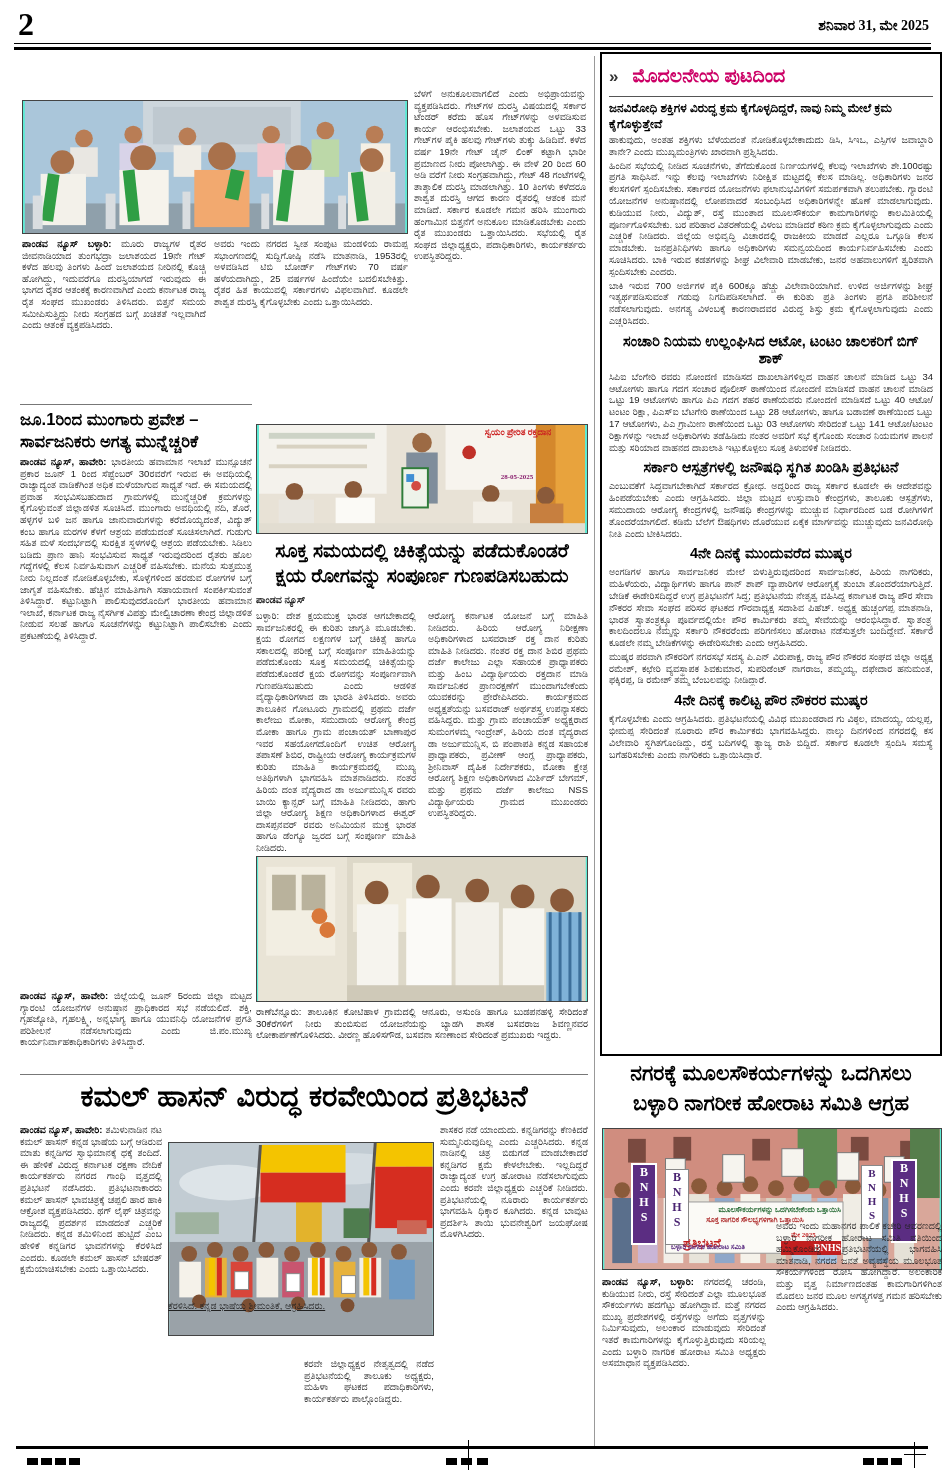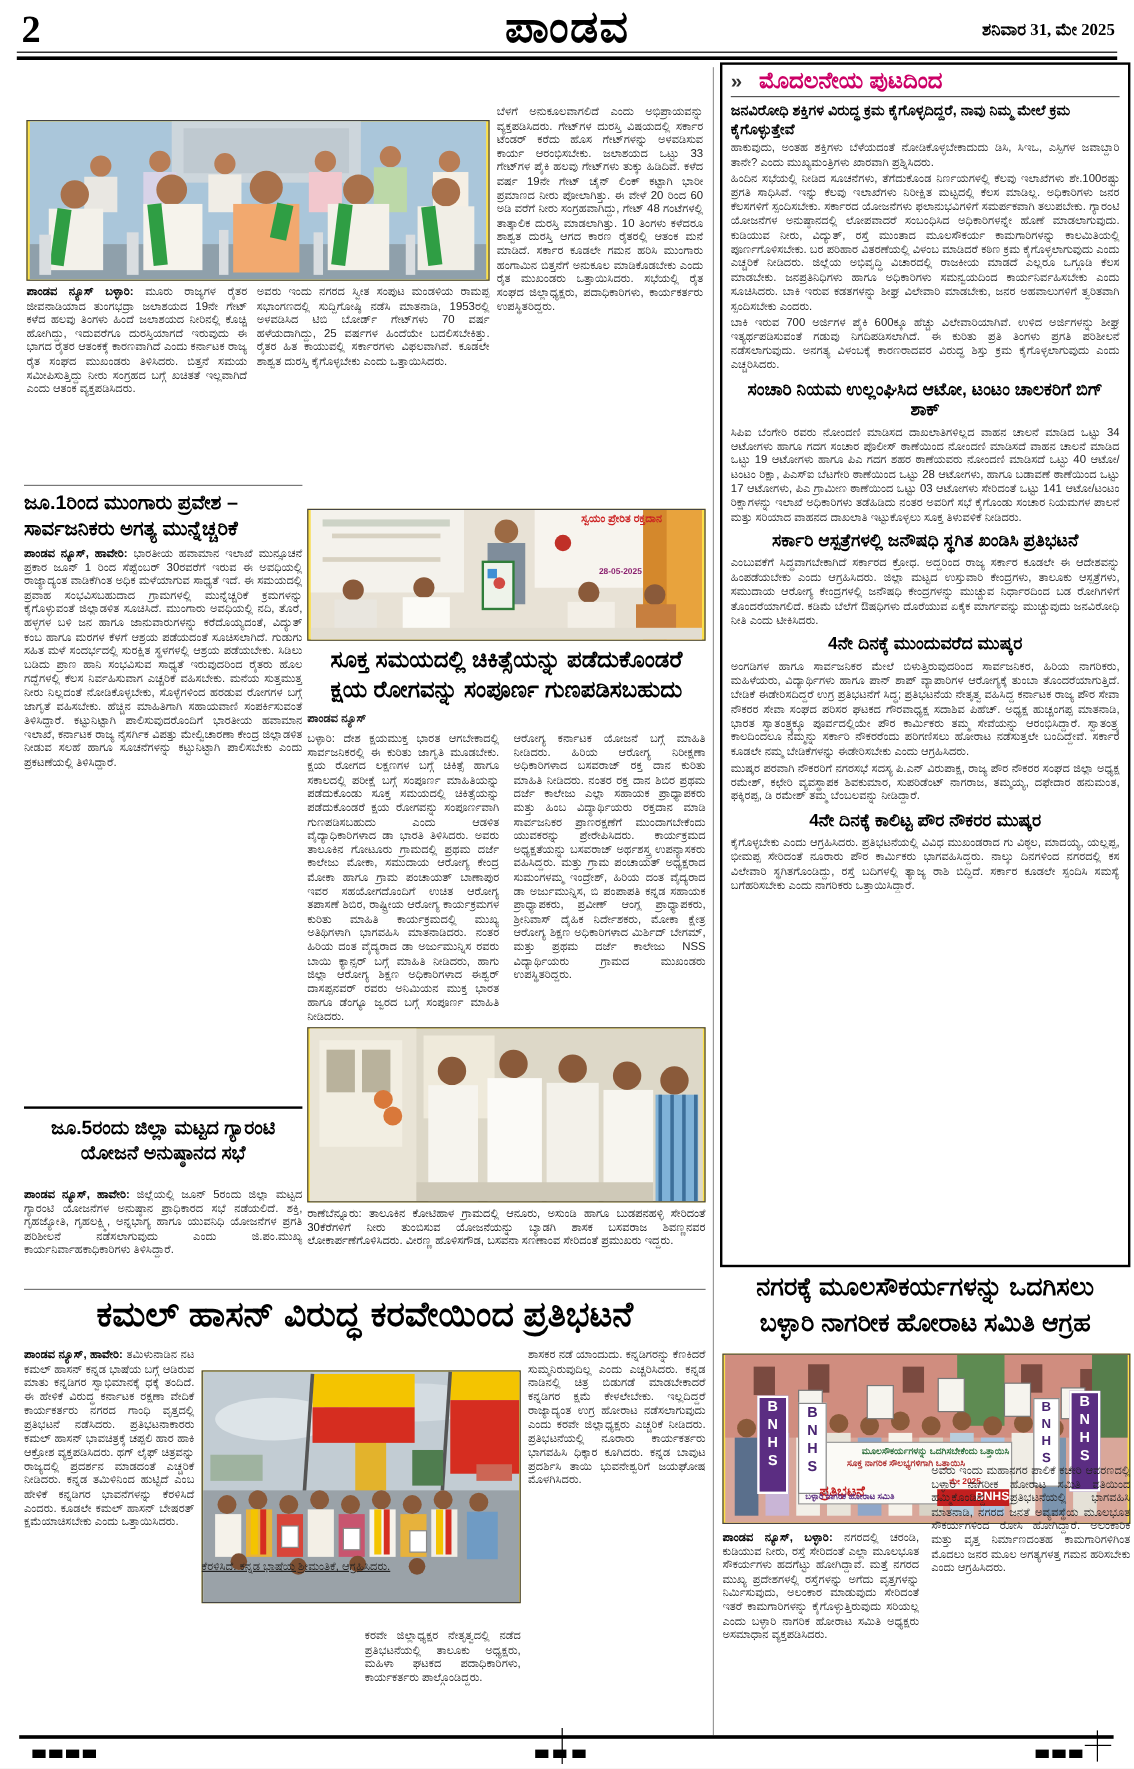--- a/index.html
+++ b/index.html
@@ -35,7 +35,6 @@
 <div id="page">
 
   <div class="abs" style="left:18px;top:6px;font-family:'Liberation Serif',serif;font-size:32px;font-weight:bold;color:#000;">2</div>
-  <div class="abs center" style="left:300px;top:2px;width:345px;font-size:37px;font-weight:bold;color:#000;letter-spacing:1px;">ಪಾಂಡವ</div>
   <div class="abs" style="right:16px;top:18px;font-size:14px;font-weight:bold;font-family:'Liberation Serif',serif;color:#000;">ಶನಿವಾರ 31, ಮೇ 2025</div>
   <div class="abs rule" style="left:14px;top:43px;width:917px;height:1px;"></div>
   <div class="abs rule" style="left:14px;top:47px;width:917px;height:3px;"></div>

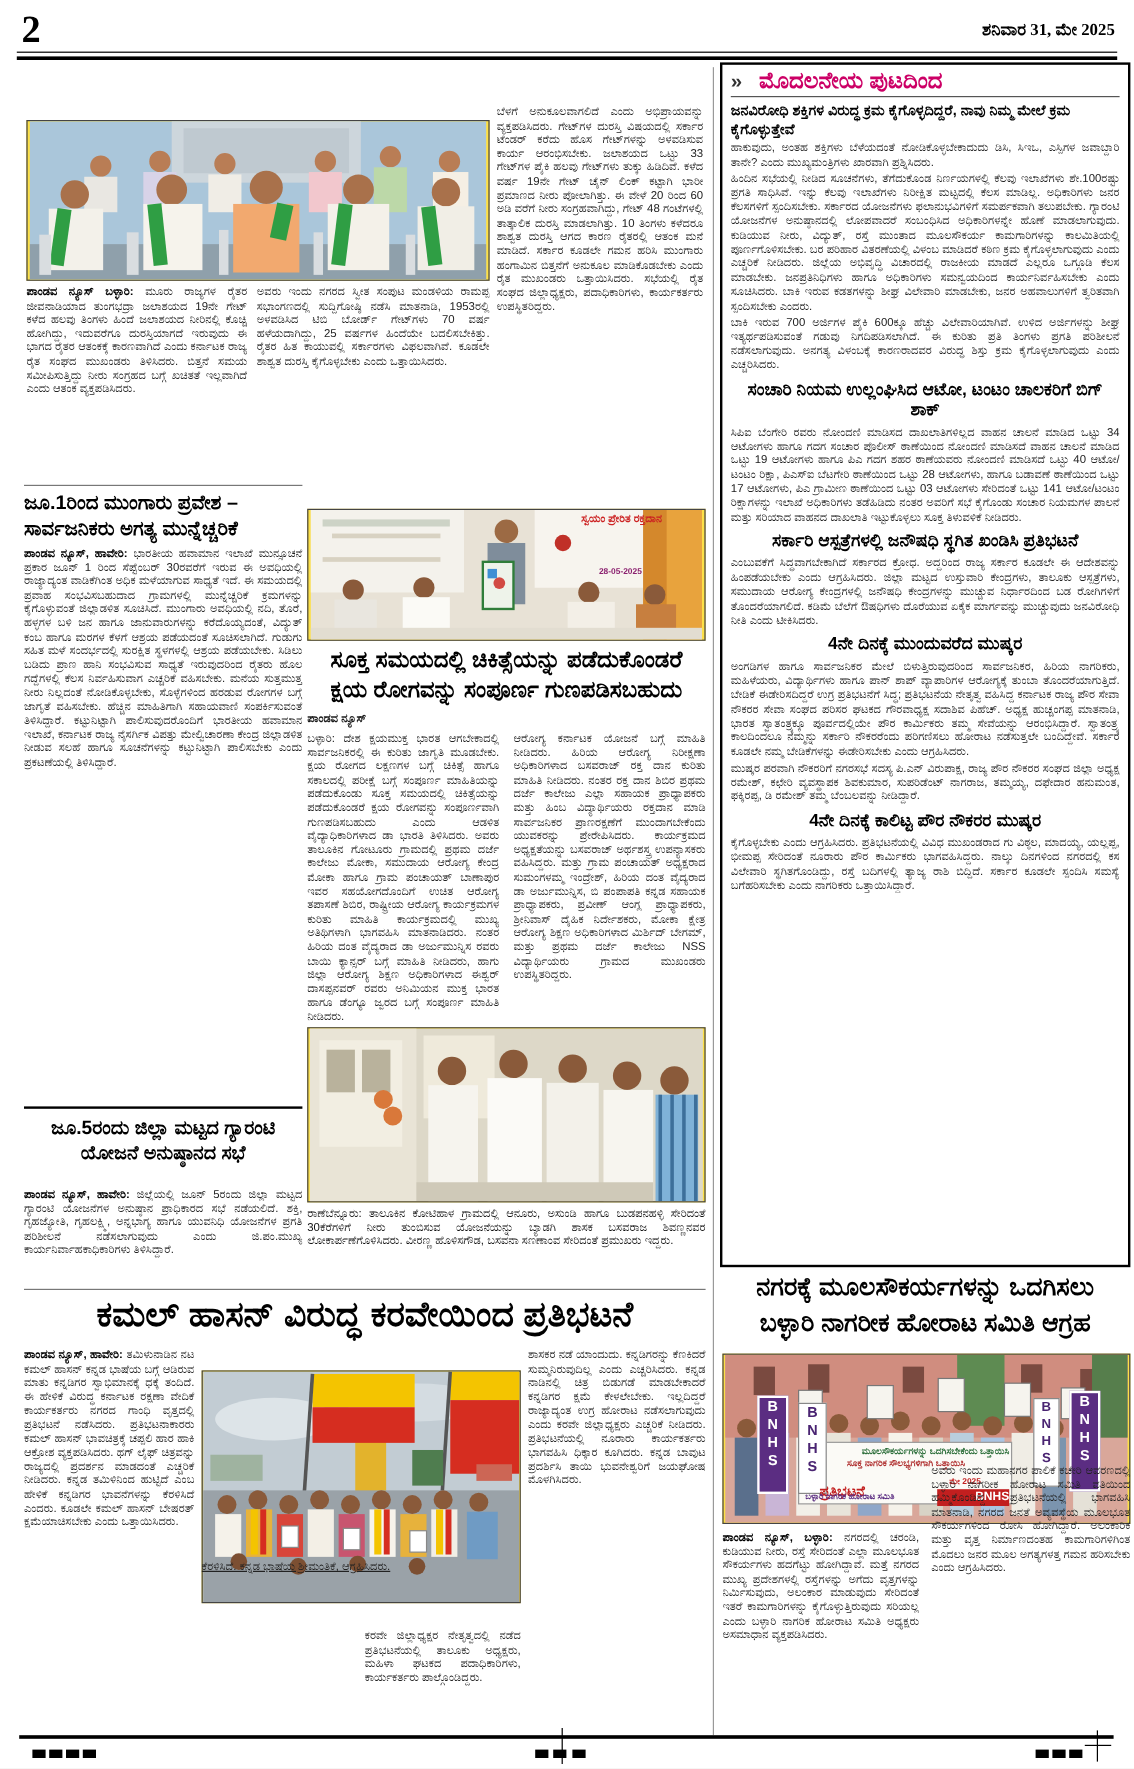--- a/index.html
+++ b/index.html
@@ -20,7 +20,7 @@
   
   #contbox{position:absolute;left:600px;top:52px;width:342px;height:1004px;
            border:2px solid #000;box-sizing:border-box;padding:4px 7px;}
-  .kicker{color:#cc0066;font-weight:bold;font-size:19px;line-height:20px;
+  .kicker{color:#cc0066;font-weight:bold;font-size:19px;line-height:35px;
           border-bottom:1.5px solid #555;padding-bottom:2px;margin-bottom:3px;}
   .kicker .chev{color:#333;margin-right:14px;font-size:17px;}
   .contbold{font-weight:bold;font-size:12px;line-height:16px;color:#000;margin-bottom:2px;}

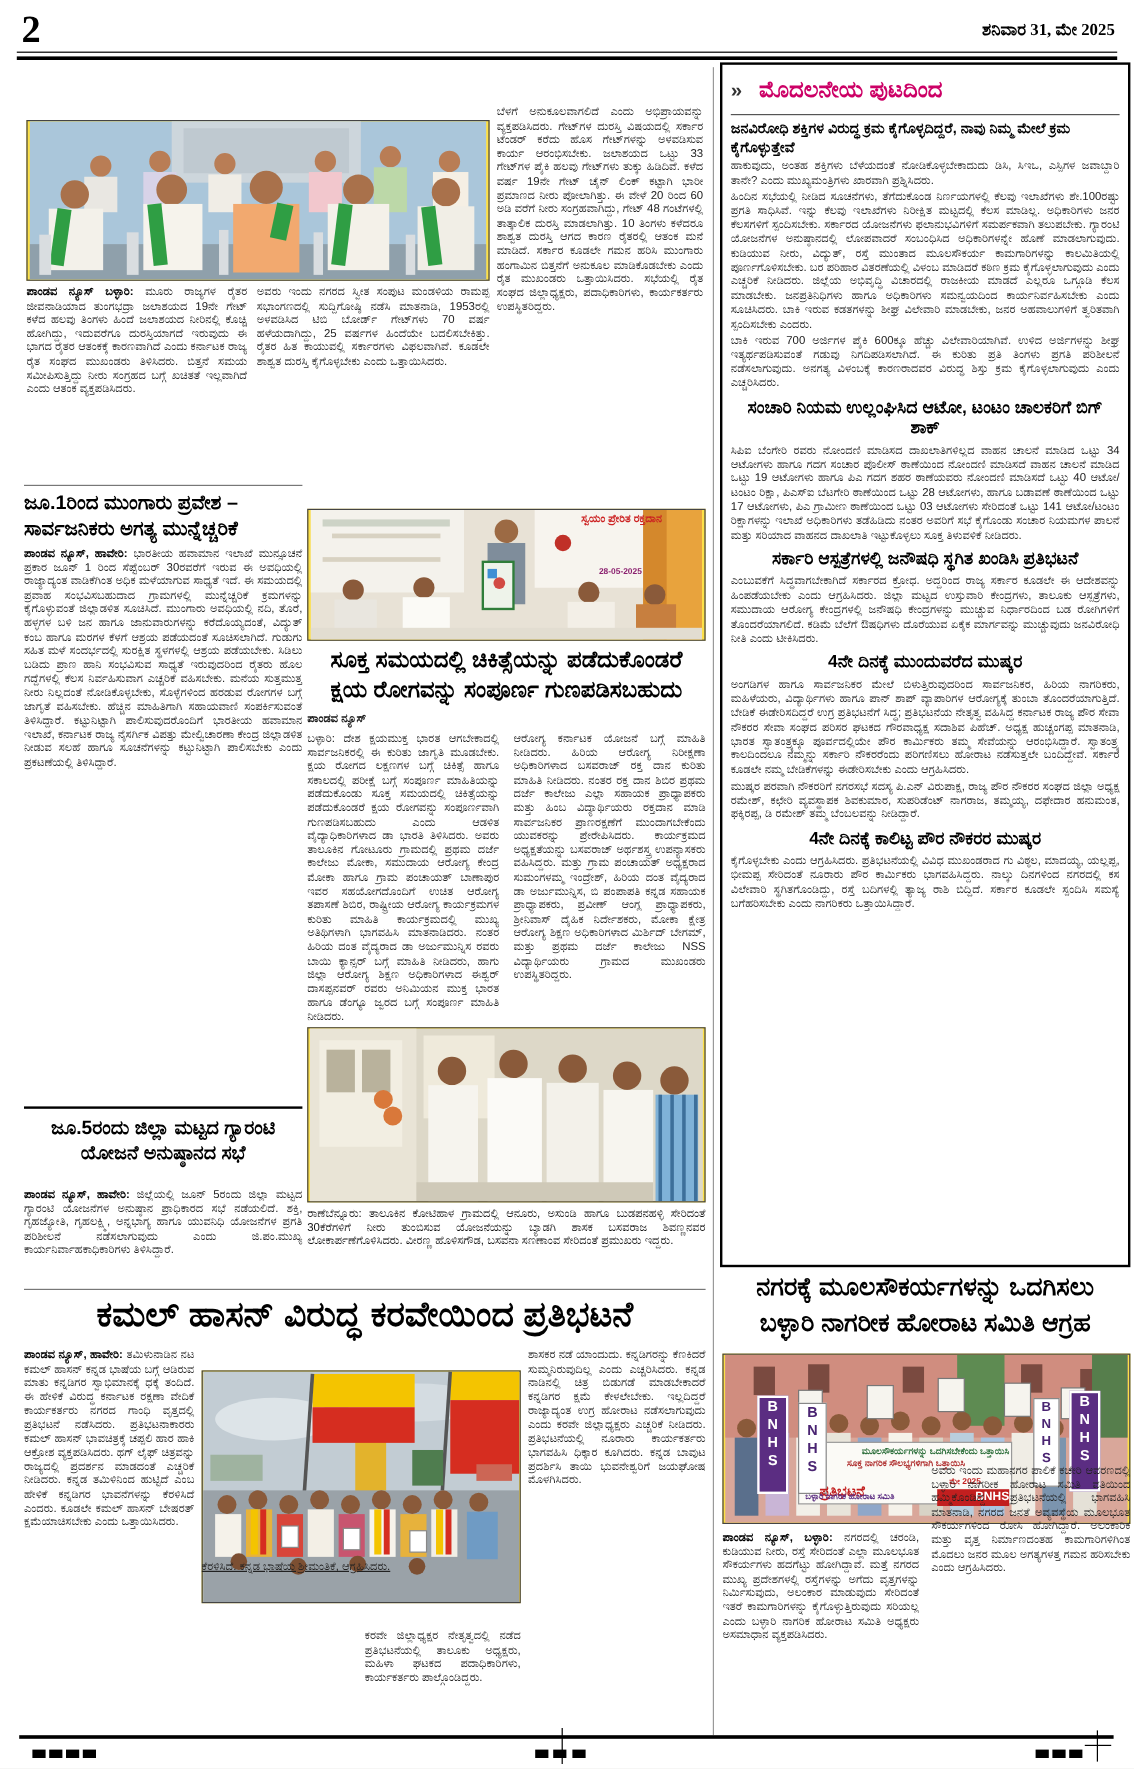--- a/index.html
+++ b/index.html
@@ -13,7 +13,7 @@
   .hl{font-weight:bold;color:#000;font-family:"Liberation Sans",sans-serif;}
   .center{text-align:center;}
   .rule{background:#000;}
-  .photo{border:1px solid #444;box-sizing:border-box;background:#fde047;}
+  .photo{border:1px solid #444;box-sizing:border-box;background:#5eead4;font-family:Liberation Serif, serif;}
   .caption{font-size:9.5px;line-height:11.5px;text-align:justify;color:#111;}
   .subhead{font-weight:bold;color:#000;text-align:center;}
   svg{display:block;}

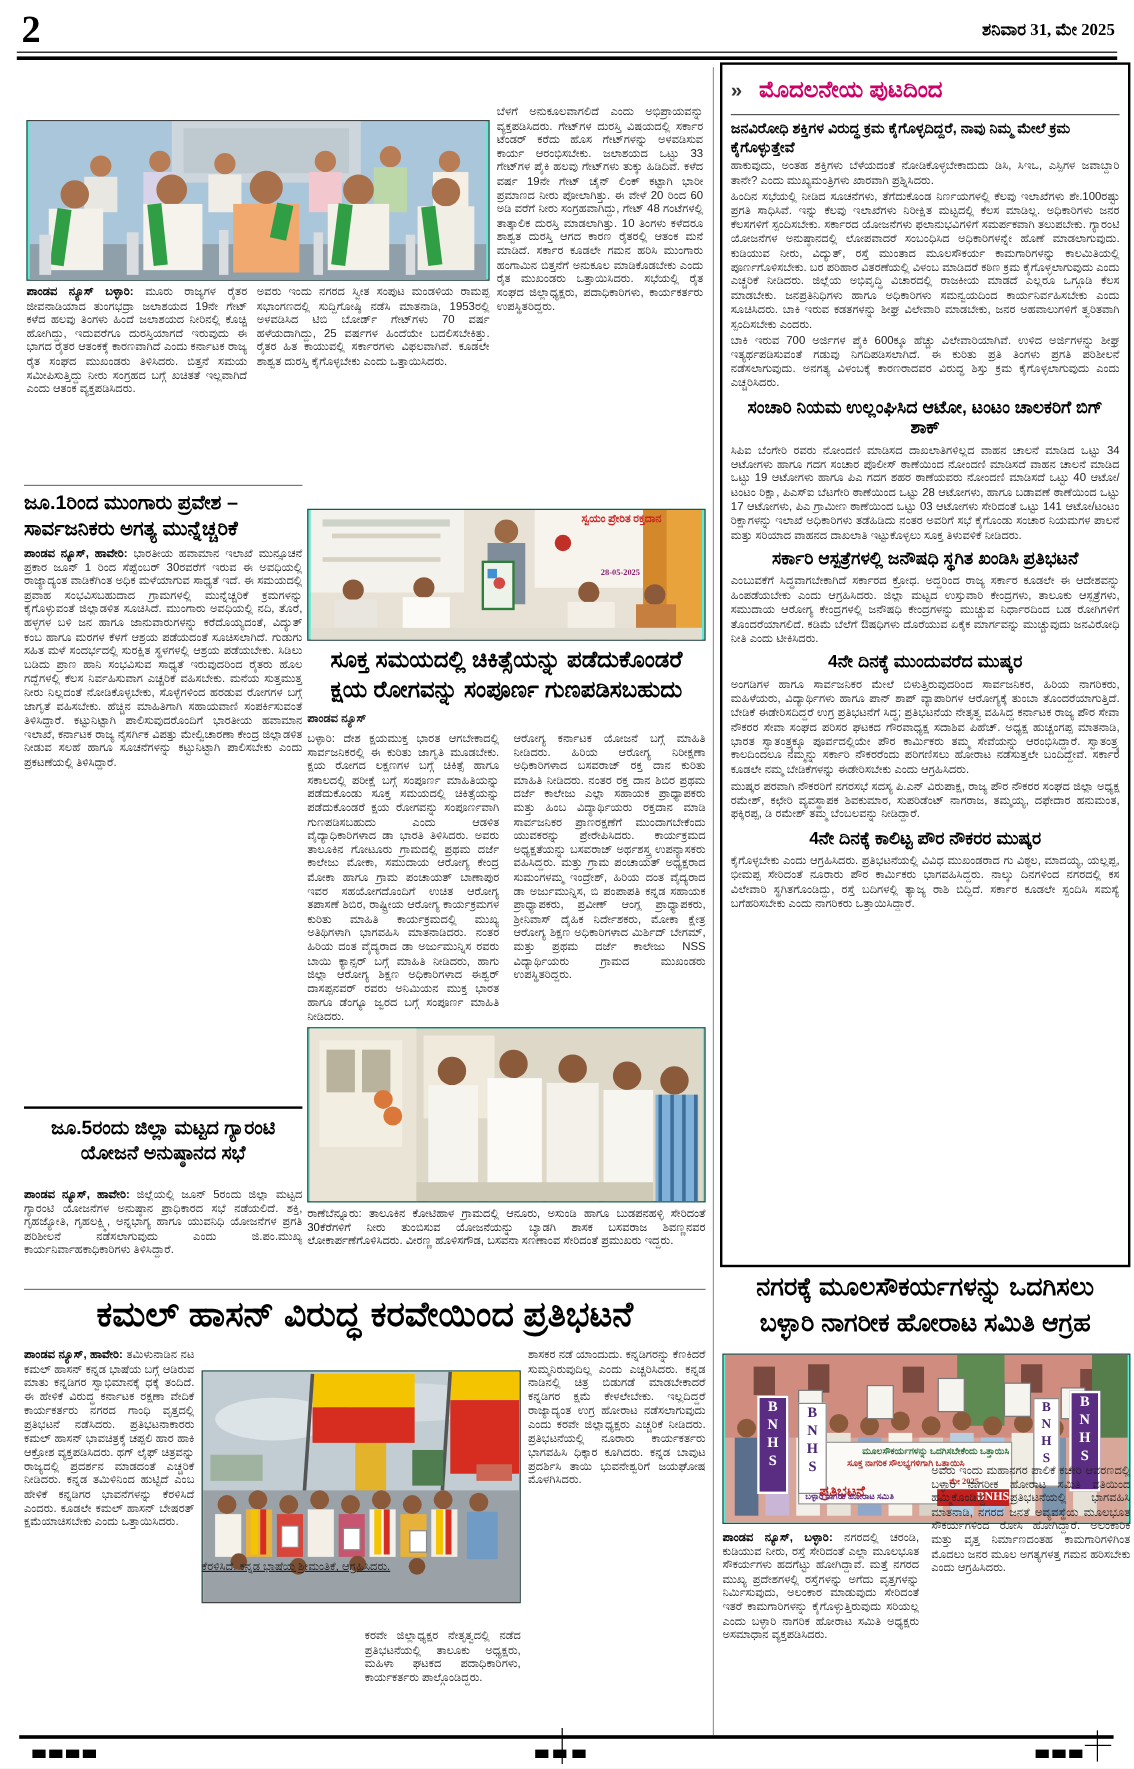--- a/index.html
+++ b/index.html
@@ -107,8 +107,6 @@
     <span class="lead">ಪಾಂಡವ ನ್ಯೂಸ್, ಹಾವೇರಿ:</span>
     <span>ಭಾರತೀಯ ಹವಾಮಾನ ಇಲಾಖೆ ಮುನ್ಸೂಚನೆ ಪ್ರಕಾರ ಜೂನ್ 1 ರಿಂದ ಸೆಪ್ಟೆಂಬರ್ 30ರವರೆಗೆ ಇರುವ ಈ ಅವಧಿಯಲ್ಲಿ ರಾಜ್ಯಾದ್ಯಂತ ವಾಡಿಕೆಗಿಂತ ಅಧಿಕ ಮಳೆಯಾಗುವ ಸಾಧ್ಯತೆ ಇದೆ. ಈ ಸಮಯದಲ್ಲಿ ಪ್ರವಾಹ ಸಂಭವಿಸಬಹುದಾದ ಗ್ರಾಮಗಳಲ್ಲಿ ಮುನ್ನೆಚ್ಚರಿಕೆ ಕ್ರಮಗಳನ್ನು ಕೈಗೊಳ್ಳುವಂತೆ ಜಿಲ್ಲಾಡಳಿತ ಸೂಚಿಸಿದೆ. ಮುಂಗಾರು ಅವಧಿಯಲ್ಲಿ ನದಿ, ತೊರೆ, ಹಳ್ಳಗಳ ಬಳಿ ಜನ ಹಾಗೂ ಜಾನುವಾರುಗಳನ್ನು ಕರೆದೊಯ್ಯದಂತೆ, ವಿದ್ಯುತ್ ಕಂಬ ಹಾಗೂ ಮರಗಳ ಕೆಳಗೆ ಆಶ್ರಯ ಪಡೆಯದಂತೆ ಸೂಚಿಸಲಾಗಿದೆ. ಗುಡುಗು ಸಹಿತ ಮಳೆ ಸಂದರ್ಭದಲ್ಲಿ ಸುರಕ್ಷಿತ ಸ್ಥಳಗಳಲ್ಲಿ ಆಶ್ರಯ ಪಡೆಯಬೇಕು. ಸಿಡಿಲು ಬಡಿದು ಪ್ರಾಣ ಹಾನಿ ಸಂಭವಿಸುವ ಸಾಧ್ಯತೆ ಇರುವುದರಿಂದ ರೈತರು ಹೊಲ ಗದ್ದೆಗಳಲ್ಲಿ ಕೆಲಸ ನಿರ್ವಹಿಸುವಾಗ ಎಚ್ಚರಿಕೆ ವಹಿಸಬೇಕು. ಮನೆಯ ಸುತ್ತಮುತ್ತ ನೀರು ನಿಲ್ಲದಂತೆ ನೋಡಿಕೊಳ್ಳಬೇಕು, ಸೊಳ್ಳೆಗಳಿಂದ ಹರಡುವ ರೋಗಗಳ ಬಗ್ಗೆ ಜಾಗೃತೆ ವಹಿಸಬೇಕು. ಹೆಚ್ಚಿನ ಮಾಹಿತಿಗಾಗಿ ಸಹಾಯವಾಣಿ ಸಂಪರ್ಕಿಸುವಂತೆ ತಿಳಿಸಿದ್ದಾರೆ. ಕಟ್ಟುನಿಟ್ಟಾಗಿ ಪಾಲಿಸುವುದರೊಂದಿಗೆ ಭಾರತೀಯ ಹವಾಮಾನ ಇಲಾಖೆ, ಕರ್ನಾಟಕ ರಾಜ್ಯ ನೈಸರ್ಗಿಕ ವಿಪತ್ತು ಮೇಲ್ವಿಚಾರಣಾ ಕೇಂದ್ರ ಜಿಲ್ಲಾಡಳಿತ ನೀಡುವ ಸಲಹೆ ಹಾಗೂ ಸೂಚನೆಗಳನ್ನು ಕಟ್ಟುನಿಟ್ಟಾಗಿ ಪಾಲಿಸಬೇಕು ಎಂದು ಪ್ರಕಟಣೆಯಲ್ಲಿ ತಿಳಿಸಿದ್ದಾರೆ.</span>
   </div>
-  <div class="abs subhead ws clip" style="left:20px;top:922px;width:232px;height:62px;font-size:16px;line-height:21px;border-top:2px solid #000;padding-top:6px;">ಜೂ.5ರಂದು ಜಿಲ್ಲಾ ಮಟ್ಟದ ಗ್ಯಾರಂಟಿ
-ಯೋಜನೆ ಅನುಷ್ಠಾನದ ಸಭೆ</div>
   <div class="abs jtext clip" style="left:20px;top:990px;width:232px;height:80px;">
     <span class="lead">ಪಾಂಡವ ನ್ಯೂಸ್, ಹಾವೇರಿ:</span>
     <span>ಜಿಲ್ಲೆಯಲ್ಲಿ ಜೂನ್ 5ರಂದು ಜಿಲ್ಲಾ ಮಟ್ಟದ ಗ್ಯಾರಂಟಿ ಯೋಜನೆಗಳ ಅನುಷ್ಠಾನ ಪ್ರಾಧಿಕಾರದ ಸಭೆ ನಡೆಯಲಿದೆ. ಶಕ್ತಿ, ಗೃಹಜ್ಯೋತಿ, ಗೃಹಲಕ್ಷ್ಮಿ, ಅನ್ನಭಾಗ್ಯ ಹಾಗೂ ಯುವನಿಧಿ ಯೋಜನೆಗಳ ಪ್ರಗತಿ ಪರಿಶೀಲನೆ ನಡೆಸಲಾಗುವುದು ಎಂದು ಜಿ.ಪಂ.ಮುಖ್ಯ ಕಾರ್ಯನಿರ್ವಾಹಕಾಧಿಕಾರಿಗಳು ತಿಳಿಸಿದ್ದಾರೆ.</span>

